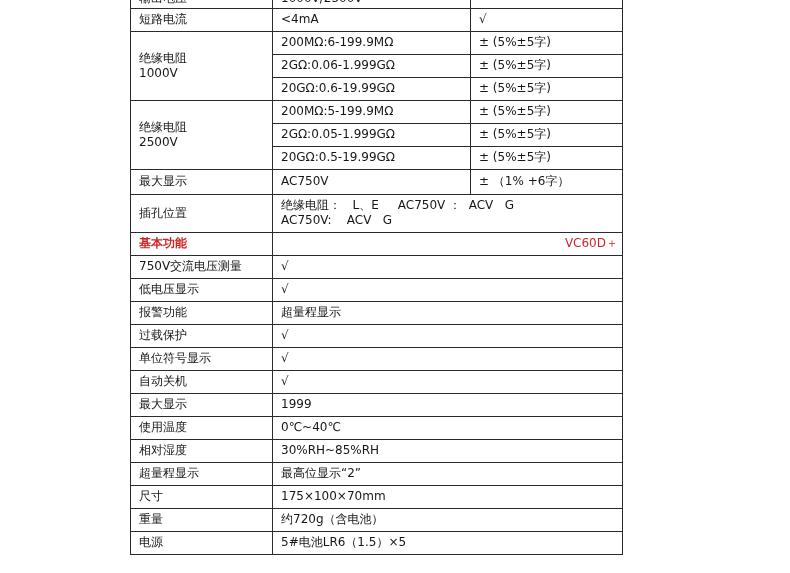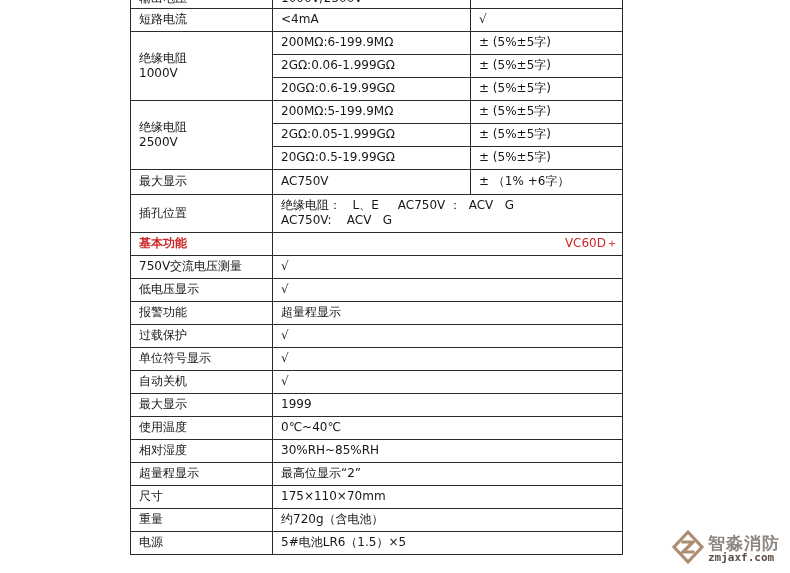--- a/index.html
+++ b/index.html
@@ -173,7 +173,7 @@
     </tr>
     <tr class="r">
       <td>尺寸</td>
-      <td colspan="2">175×110×70mm</td>
+      <td colspan="2">175×100×70mm</td>
     </tr>
     <tr class="r">
       <td>重量</td>

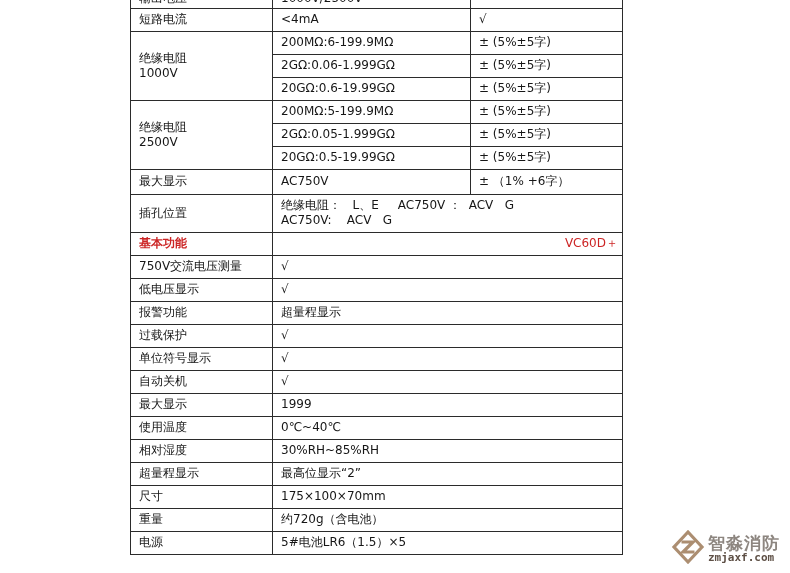--- a/index.html
+++ b/index.html
@@ -186,20 +186,6 @@
   </tbody>
     </table>
 
-  <div class="watermark">
-    <span class="wm-icon">
-      <svg width="34" height="36" viewBox="0 0 34 36">
-        <g fill="none" stroke-linejoin="miter" class="wm-icon-stroke" stroke="#ac8e71">
-          <path d="M17 3 L31 18 L17 33 L3 18 Z" stroke-width="3.2"></path>
-          <path d="M10.5 13 L22 13 L12 23 L23.5 23" stroke-width="3.2"></path>
-        </g>
-      </svg>
-    </span>
-    <span class="wm-text">
-      <span class="wm-brand" style="color: rgb(141, 134, 128);">智淼消防</span>
-      <span class="wm-domain" style="color: rgb(94, 80, 70);">zmjaxf.com</span>
-    </span>
-  </div>
 
 </div>
 

